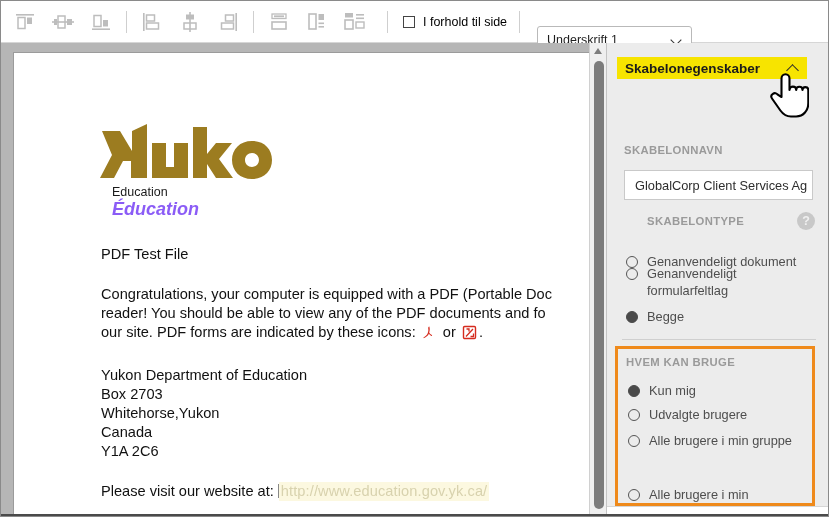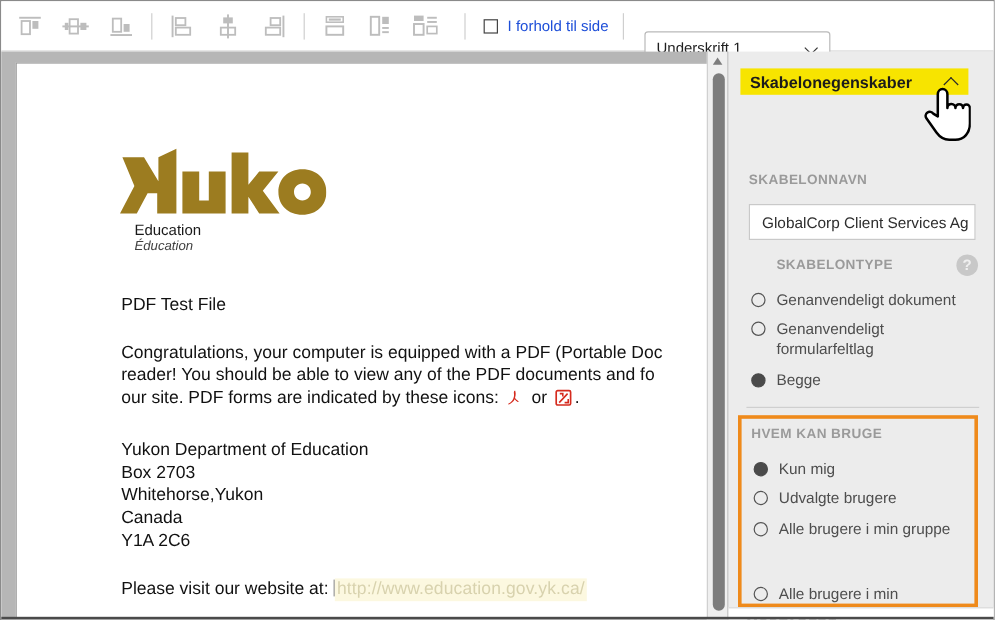--- a/index.html
+++ b/index.html
@@ -53,7 +53,7 @@
   }
   .tb-check-label {
     font-size: 12.5px;
-    color: #1d4ed8;
+    color: #000000;
     white-space: nowrap;
   }
   .tb-select {

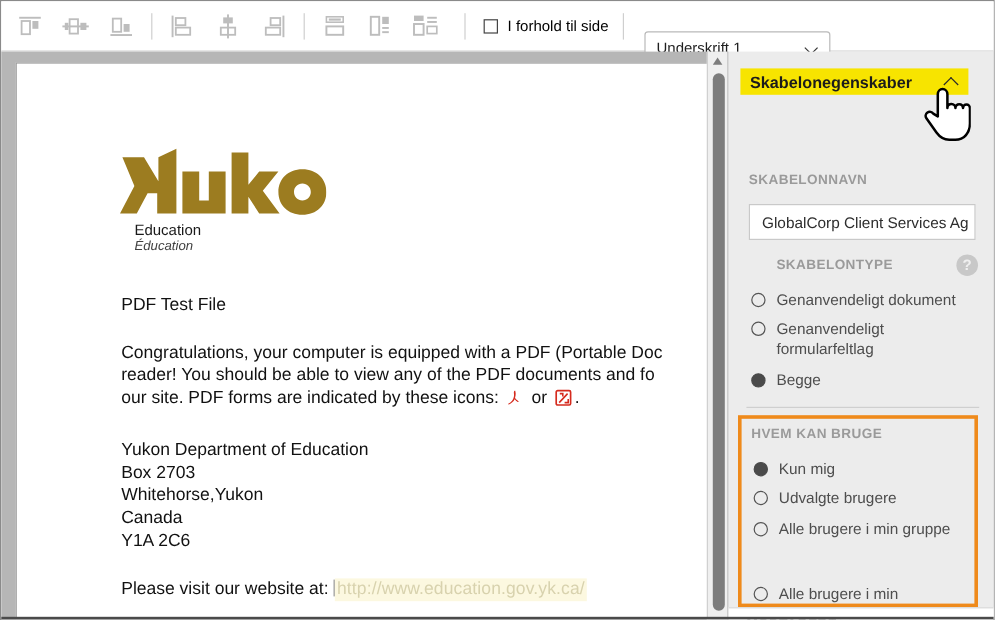--- a/index.html
+++ b/index.html
@@ -118,10 +118,11 @@
   }
   .logo-sub2 {
     font-family: "Liberation Sans", sans-serif;
-    font-size: 11px;
+    font-size: 18px;
     font-style: italic;
-    color: #404040;
+    color: #8b5cf6;
     margin: 0 0 0 12px;
+    font-weight: bold;
   }
   .doc-text {
     position: absolute;

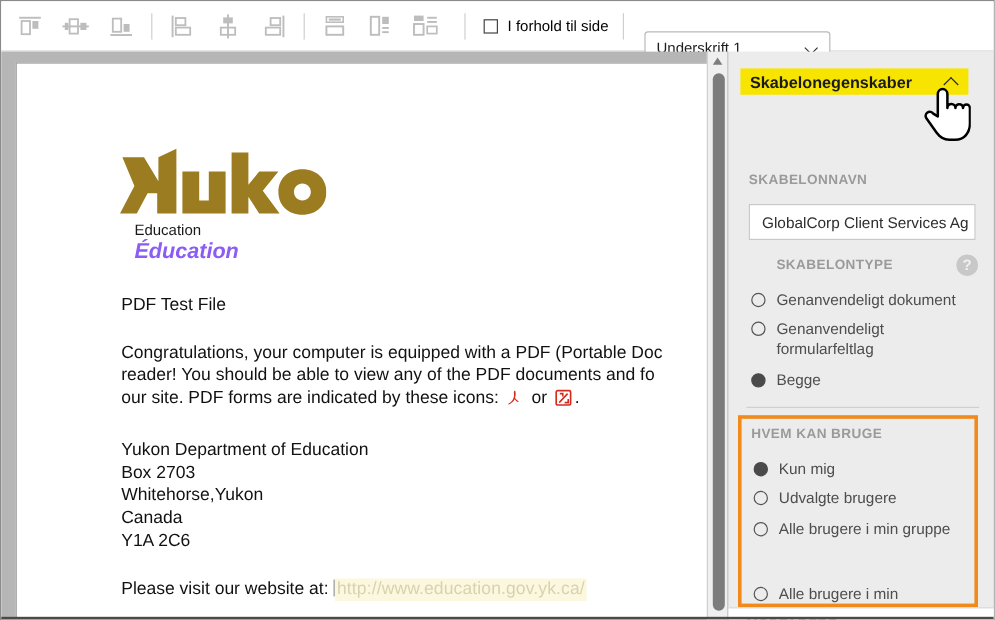--- a/index.html
+++ b/index.html
@@ -507,7 +507,7 @@
 
     <div class="help-icon">?</div>
 
-    <div class="radio-row" style="left:19px; top:198px; width:192px;">
+    <div class="radio-row" style="left:19px; top:210px; width:192px;">
       <span class="radio"></span>
       <span class="radio-label">Genanvendeligt dokument</span>
     </div>

